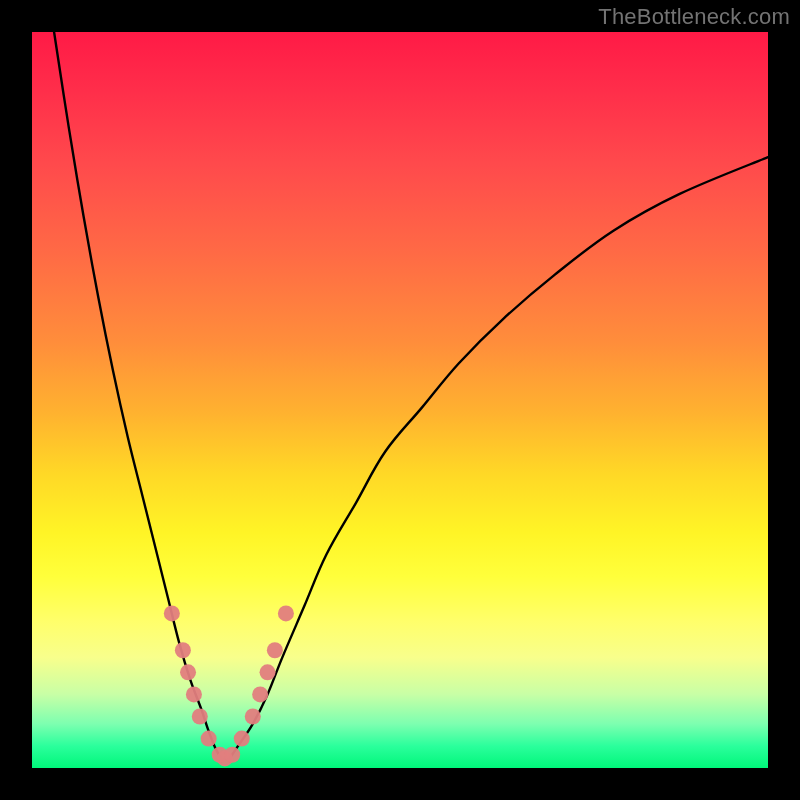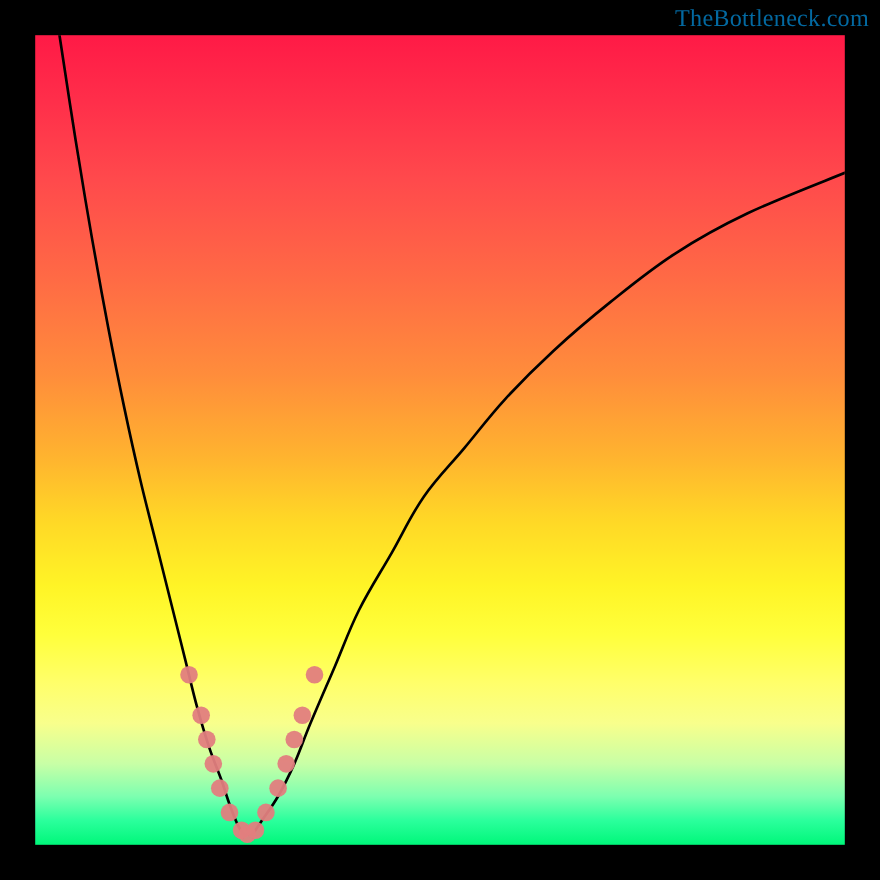--- a/index.html
+++ b/index.html
@@ -49,12 +49,11 @@
     position: absolute;
     top: 4px;
     right: 10px;
-    color: #0369a1;
+    color: #737373;
     font-size: 22px;
     font-weight: 500;
     letter-spacing: 0.2px;
     user-select: none;
-    font-family: Liberation Serif, serif;
   }
   svg.curve {
     position: absolute;

